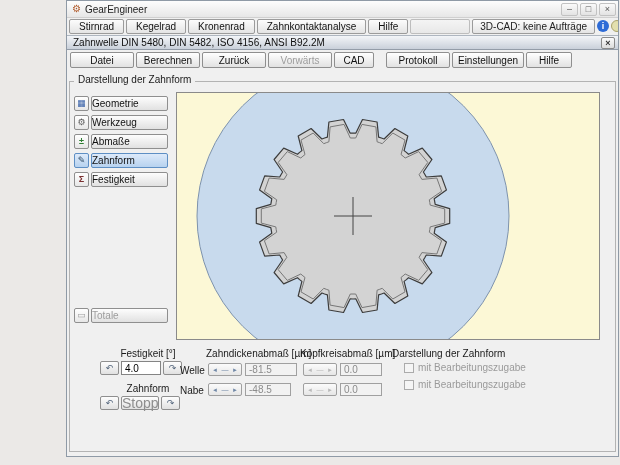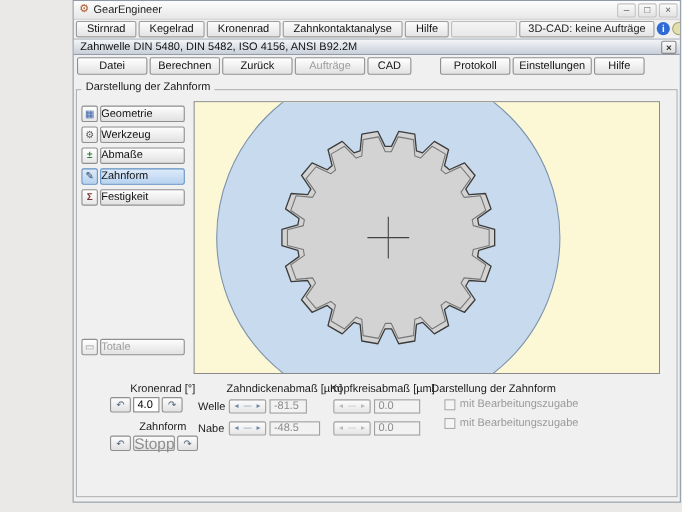--- a/index.html
+++ b/index.html
@@ -106,7 +106,7 @@
     <span class="tool-btn w64">Datei</span>
     <span class="tool-btn w64">Berechnen</span>
     <span class="tool-btn w64">Zurück</span>
-    <span class="tool-btn w64 disabled">Aufträge</span>
+    <span class="tool-btn w64 disabled">Vorwärts</span>
     <span class="tool-btn w40">CAD</span>
     <span class="tool-btn w64 ml10">Protokoll</span>
     <span class="tool-btn w72">Einstellungen</span>

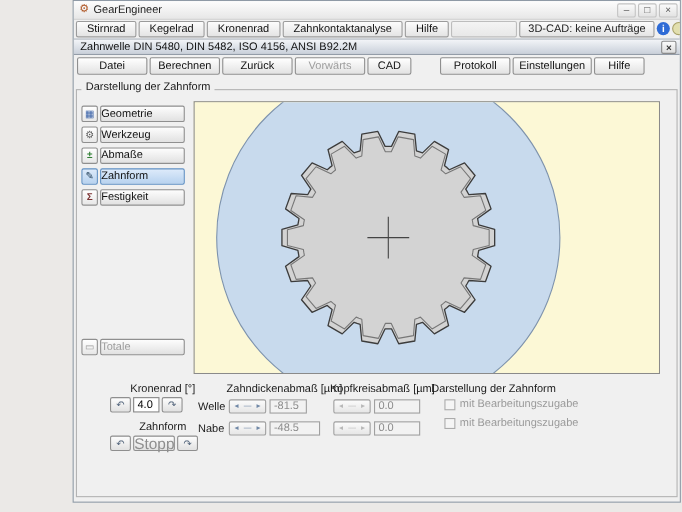--- a/index.html
+++ b/index.html
@@ -31,7 +31,7 @@
   .tool-btn{border:1px solid #8f8f8f;border-radius:2px;background:linear-gradient(#ffffff,#e2e2e2);font-size:10px;display:flex;align-items:center;justify-content:center;color:#111}
   .tool-btn.disabled{color:#9d9d9d}
   .w64{width:64px}.w40{width:40px}.w72{width:72px}.w46{width:46px}
-  .ml10{margin-left:24px}
+  .ml10{margin-left:10px}
 
   
   .group{position:absolute;left:2px;right:2px;top:80px;bottom:4px;border:1px solid #b3b3b3;background:#f0f0f0}

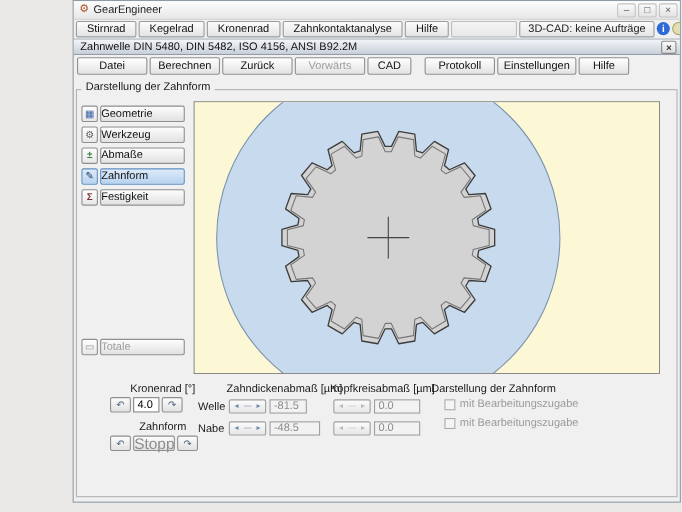--- a/index.html
+++ b/index.html
@@ -155,7 +155,7 @@
 
     <div class="controls">
 
-      <span class="ctl-label center" style="left:4px;top:2px;width:96px">Kronenrad [°]</span>
+      <span class="ctl-label center" style="left:4px;top:2px;width:96px">Festigkeit [°]</span>
       <div class="row" style="left:4px;top:15px">
         <span class="rot-btn">↶</span>
         <input class="angle-input" value="4.0" style="">

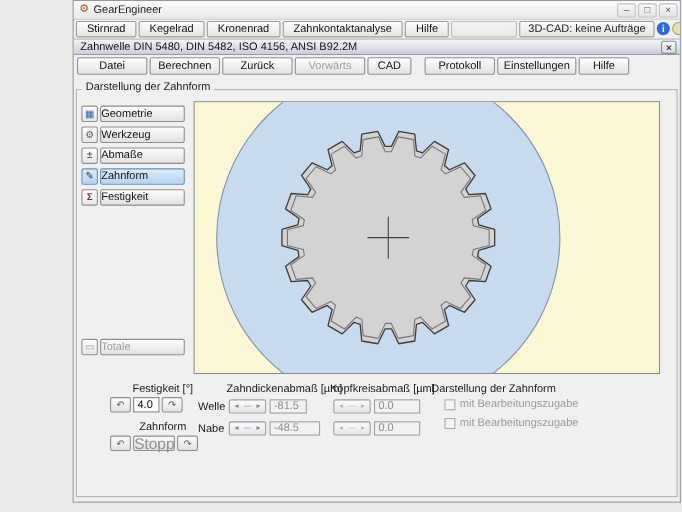--- a/index.html
+++ b/index.html
@@ -61,7 +61,7 @@
   .dim{color:#9a9a9a}
   .row{position:absolute;display:flex;gap:2px;align-items:center}
   .rot-btn{width:19px;height:14px;border:1px solid #8f8f8f;border-radius:2px;background:linear-gradient(#fdfdfd,#e1e1e1);font-size:9px;line-height:12px;text-align:center;color:#51637a}
-  .angle-input{width:24px;height:14px;border:1px solid #848484;background:#fff;font-size:10px;padding:0 3px;font-family:"Liberation Sans",sans-serif}
+  .angle-input{width:40px;height:14px;border:1px solid #848484;background:#fff;font-size:10px;padding:0 3px;font-family:"Liberation Sans",sans-serif}
   .stopp-btn{width:38px;height:14px;border:1px solid #8f8f8f;border-radius:2px;background:linear-gradient(#fdfdfd,#e1e1e1);font-size:14px;line-height:12px;text-align:center;color:#8e8e8e}
   .spinner{position:absolute;width:34px;height:13px;border:1px solid #9f9f9f;border-radius:2px;background:linear-gradient(#fbfbfb,#e6e6e6);display:flex;justify-content:space-between;align-items:center;padding:0 3px;font-size:6px;color:#6f87a6}
   .spinner .dash{font-size:7px}

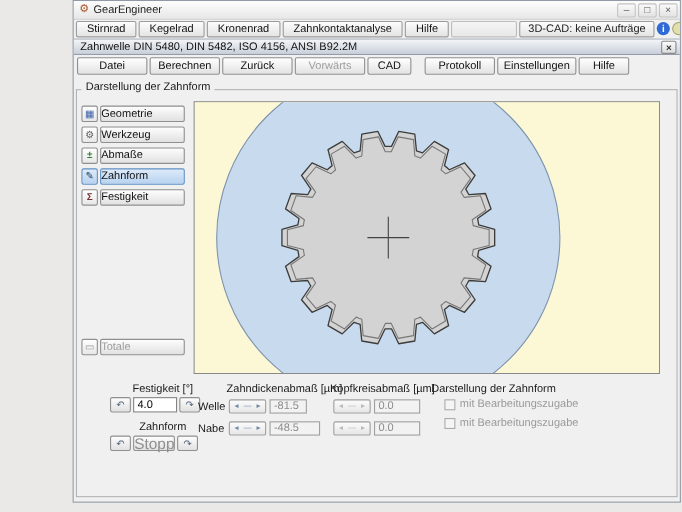--- a/index.html
+++ b/index.html
@@ -175,7 +175,7 @@
           <span class="dash">—</span>
           <span>►</span>
       </span>
-      <input class="val-box" style="left: 149px; top: 17px; width: 34px;" readonly="" value="-81.5">
+      <input class="val-box" style="left: 149px; top: 17px; width: 52px;" readonly="" value="-81.5">
       <span class="ctl-label" style="left:84px;top:39px">Nabe</span>
       <span class="spinner" style="left:112px;top:37px">
         <span>◄</span>

